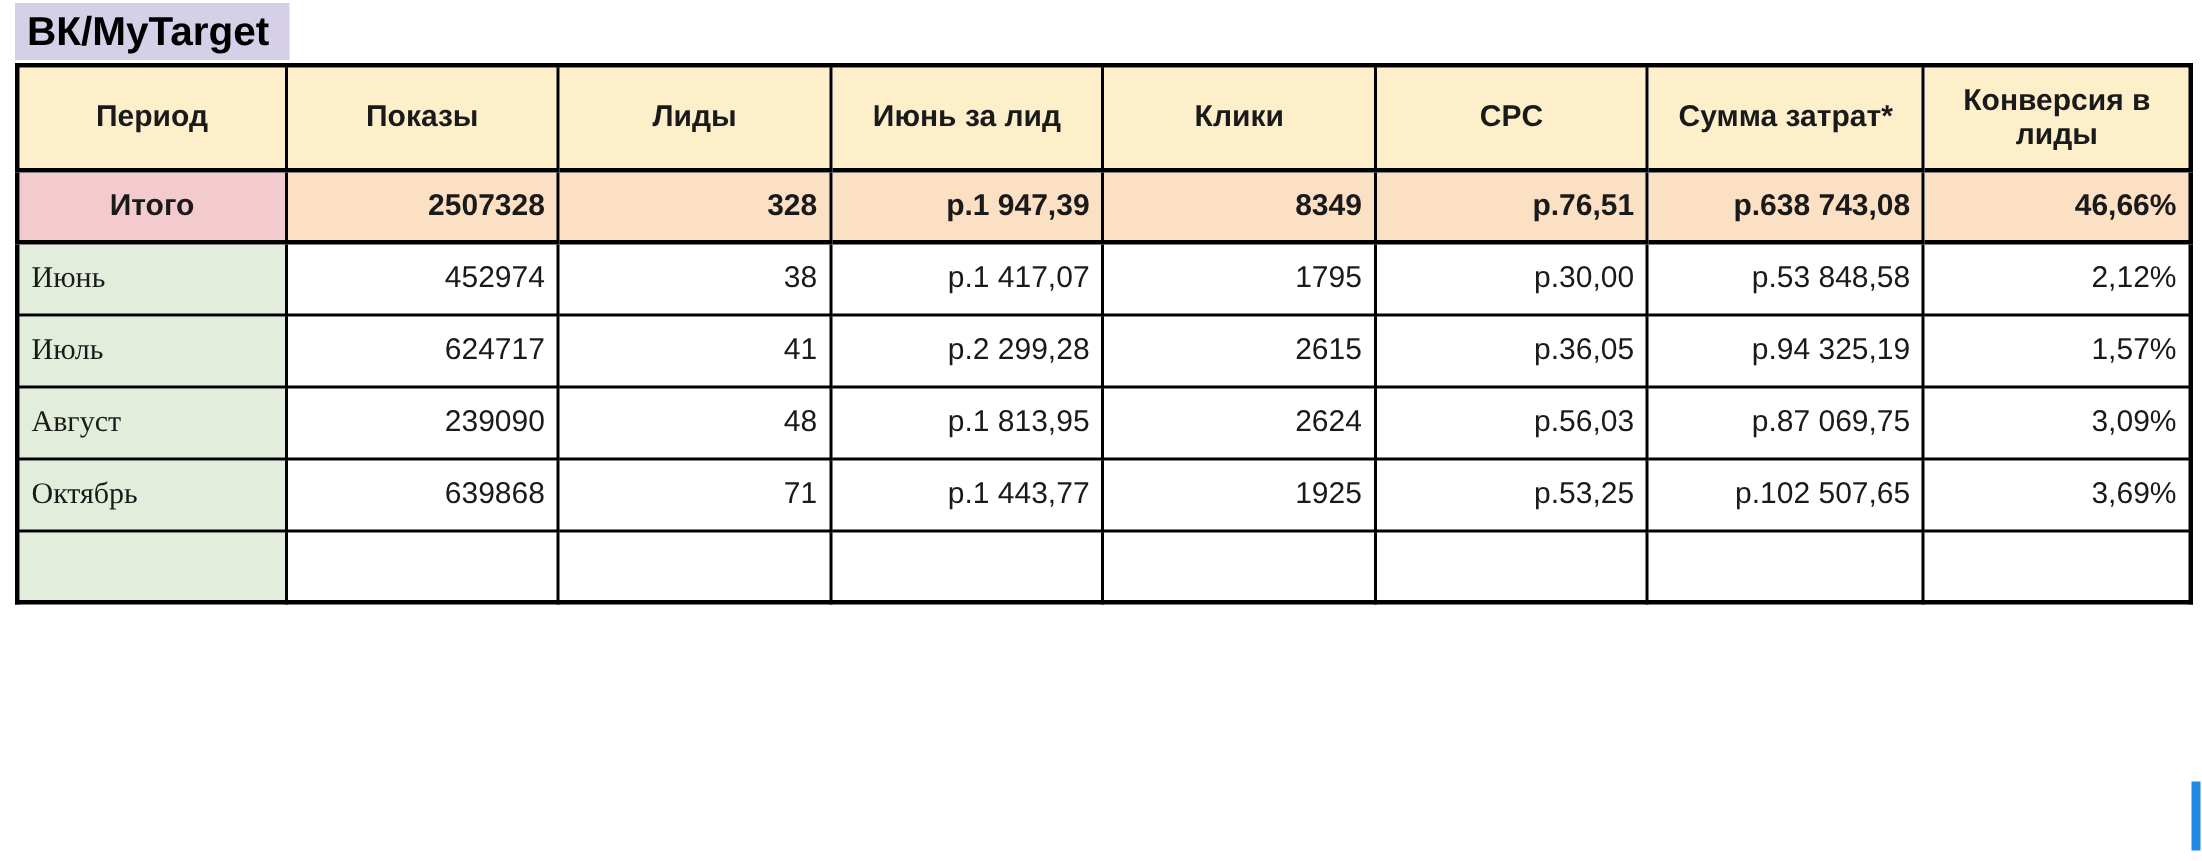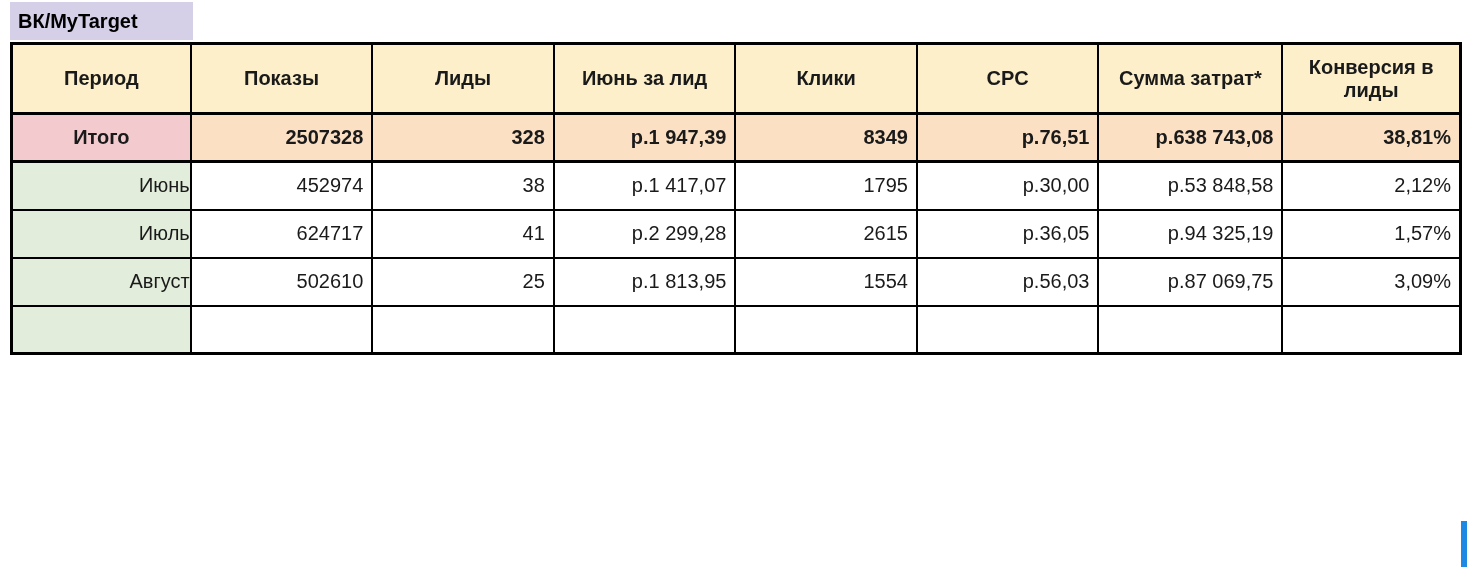--- a/index.html
+++ b/index.html
@@ -11,7 +11,7 @@
     left: 10px; top: 2px;
     width: 183px; height: 38px;
     background: #D5CFE7;
-    font-size: 20px; font-weight: 700;
+    font-size: 27px; font-weight: 700;
     line-height: 38px;
     padding-left: 8px;
     color: #000;

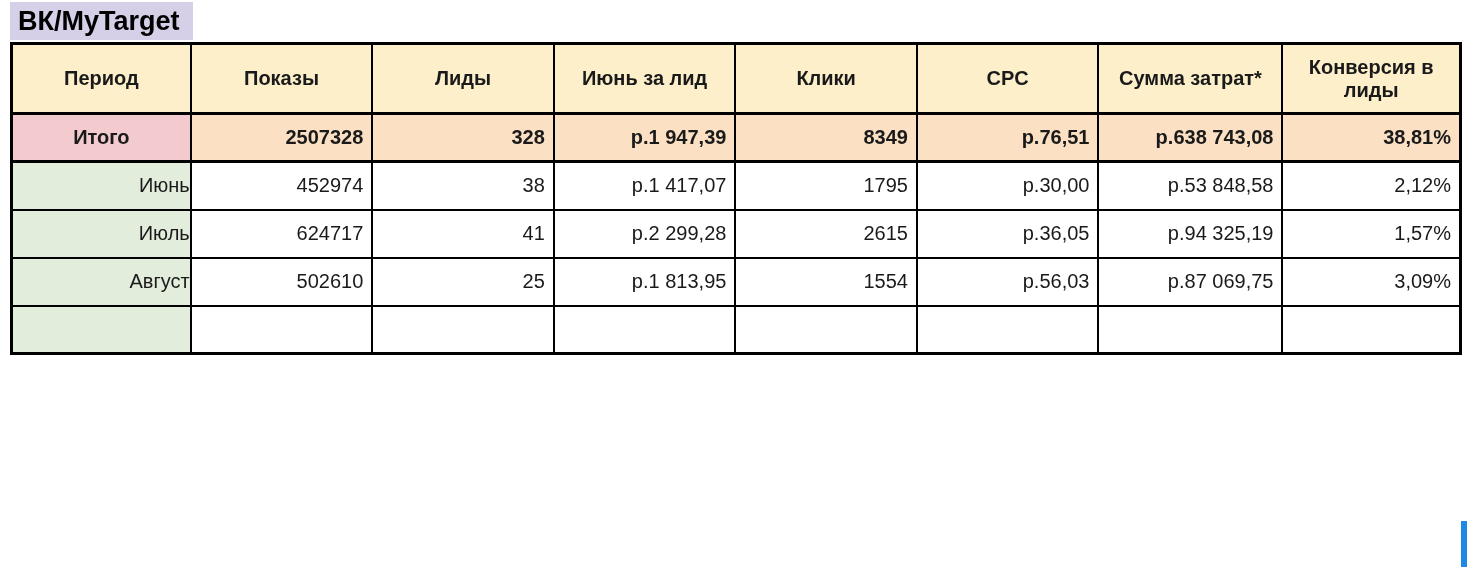--- a/index.html
+++ b/index.html
@@ -108,7 +108,7 @@
       <td class="num">8349</td>
       <td class="num">р.76,51</td>
       <td class="num">р.638 743,08</td>
-      <td class="num">38,81%</td>
+      <td class="num">46,66%</td>
     </tr>
 
     <tr>

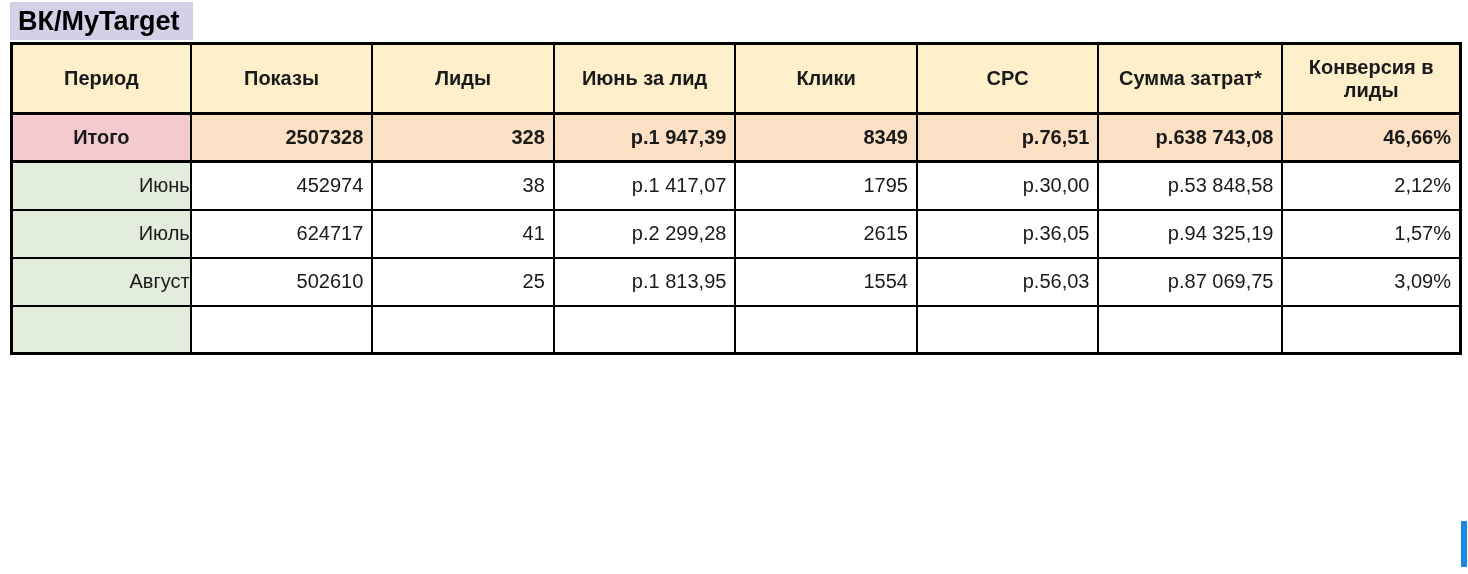--- a/index.html
+++ b/index.html
@@ -45,7 +45,7 @@
   .report tbody tr { height: 48px; }
 
   .report td.num { text-align: right; padding-right: 8px; }
-  .report td.lbl, .report th.lbl { text-align: right; padding-left: 8px; }
+  .report td.lbl, .report th.lbl { text-align: left; padding-left: 8px; font-family: Liberation Serif, serif; }
 
   .report tr.total-row th,
   .report tr.total-row td { font-weight: 700; border-bottom: 3px solid #000; }

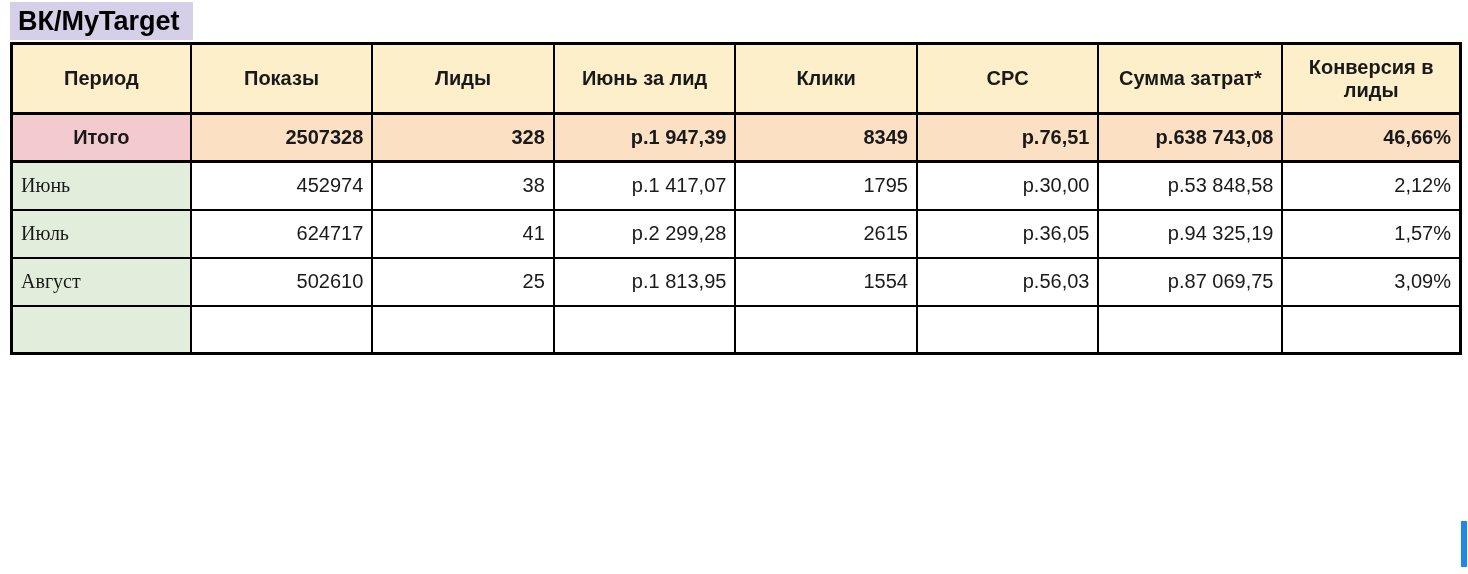--- a/index.html
+++ b/index.html
@@ -135,7 +135,7 @@
 
     <tr>
       <td class="month-cell lbl">Август</td>
-      <td class="num">502610</td>
+      <td class="num">239090</td>
       <td class="num">25</td>
       <td class="num">р.1 813,95</td>
       <td class="num">1554</td>

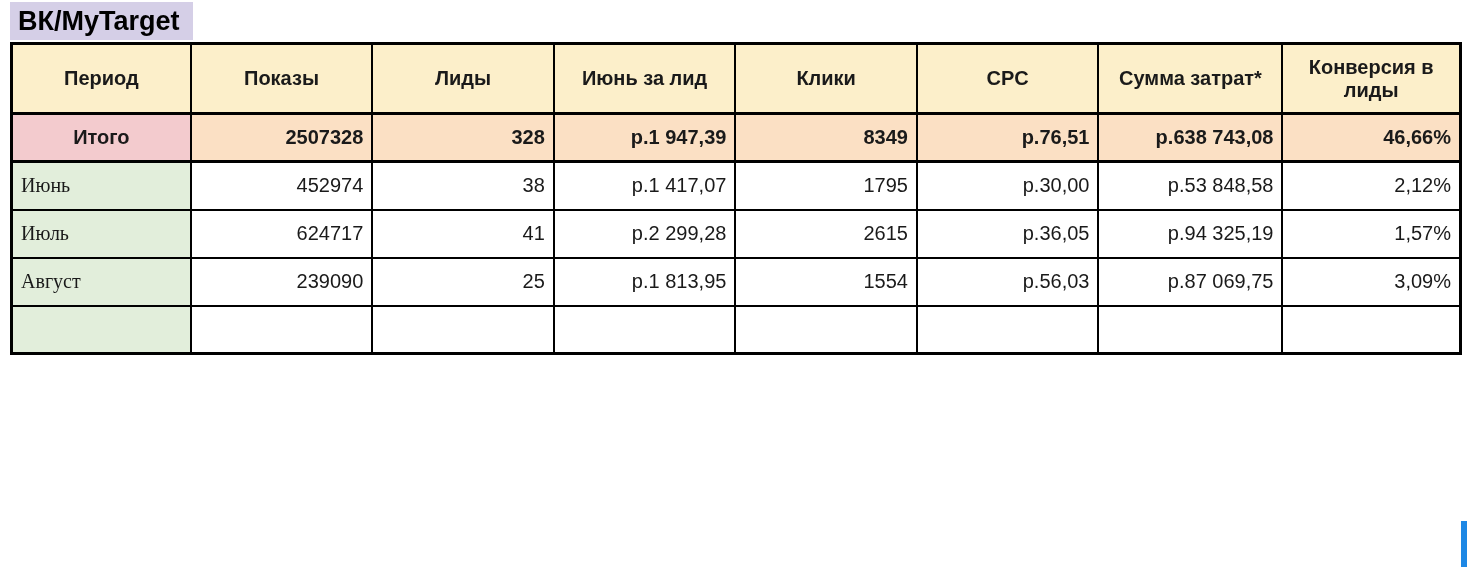--- a/index.html
+++ b/index.html
@@ -136,7 +136,7 @@
     <tr>
       <td class="month-cell lbl">Август</td>
       <td class="num">239090</td>
-      <td class="num">25</td>
+      <td class="num">48</td>
       <td class="num">р.1 813,95</td>
       <td class="num">1554</td>
       <td class="num">р.56,03</td>

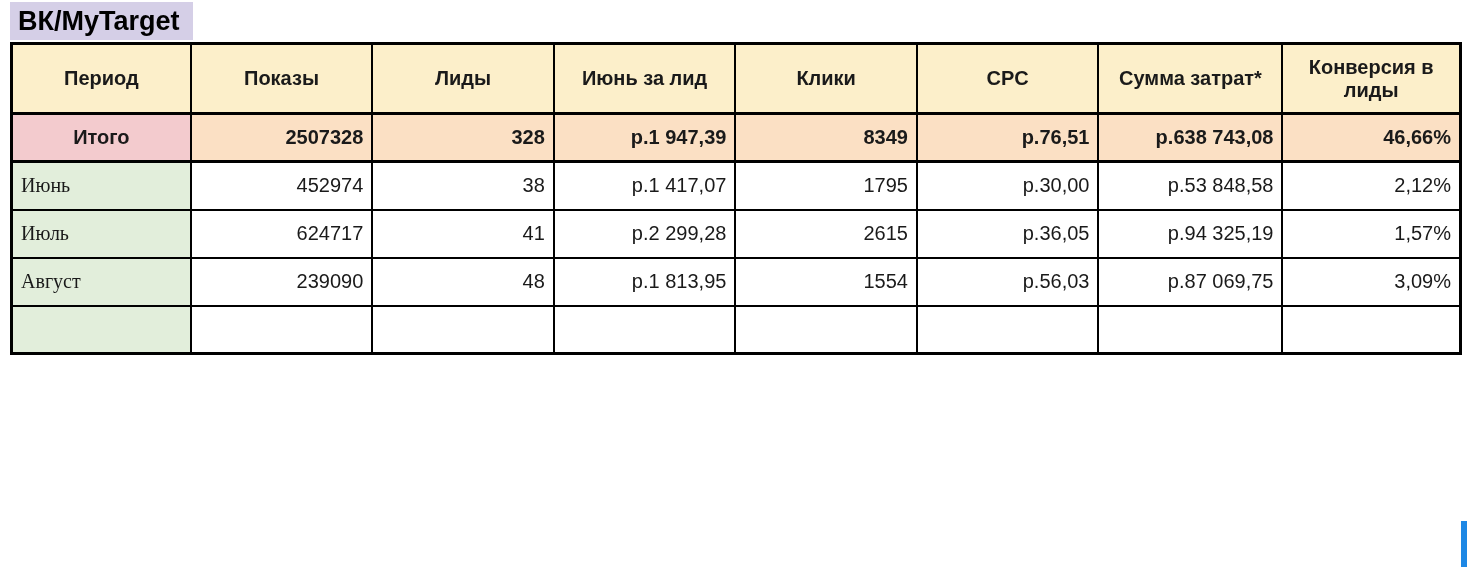--- a/index.html
+++ b/index.html
@@ -138,7 +138,7 @@
       <td class="num">239090</td>
       <td class="num">48</td>
       <td class="num">р.1 813,95</td>
-      <td class="num">1554</td>
+      <td class="num">2624</td>
       <td class="num">р.56,03</td>
       <td class="num">р.87 069,75</td>
       <td class="num">3,09%</td>

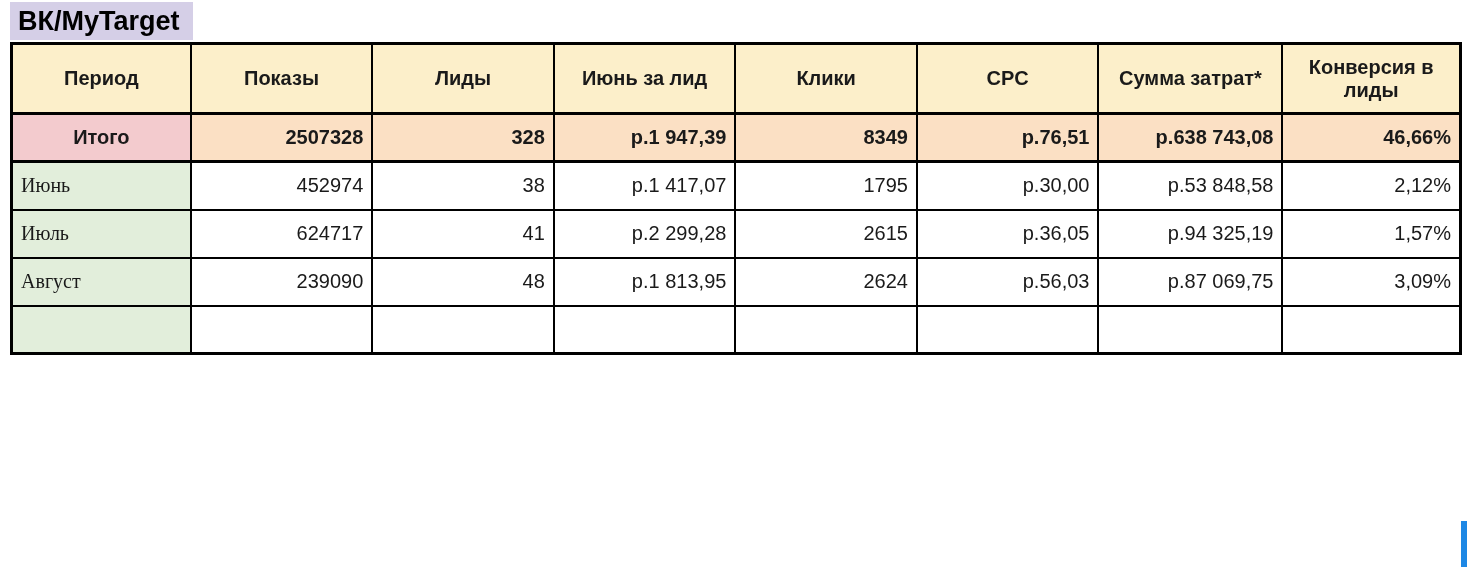--- a/index.html
+++ b/index.html
@@ -145,6 +145,16 @@
     </tr>
 
 
+    <tr>
+      <td class="month-cell lbl">Октябрь</td>
+      <td class="num">639868</td>
+      <td class="num">71</td>
+      <td class="num">р.1 443,77</td>
+      <td class="num">1925</td>
+      <td class="num">р.53,25</td>
+      <td class="num">р.102 507,65</td>
+      <td class="num">3,69%</td>
+    </tr>
 
 
 

